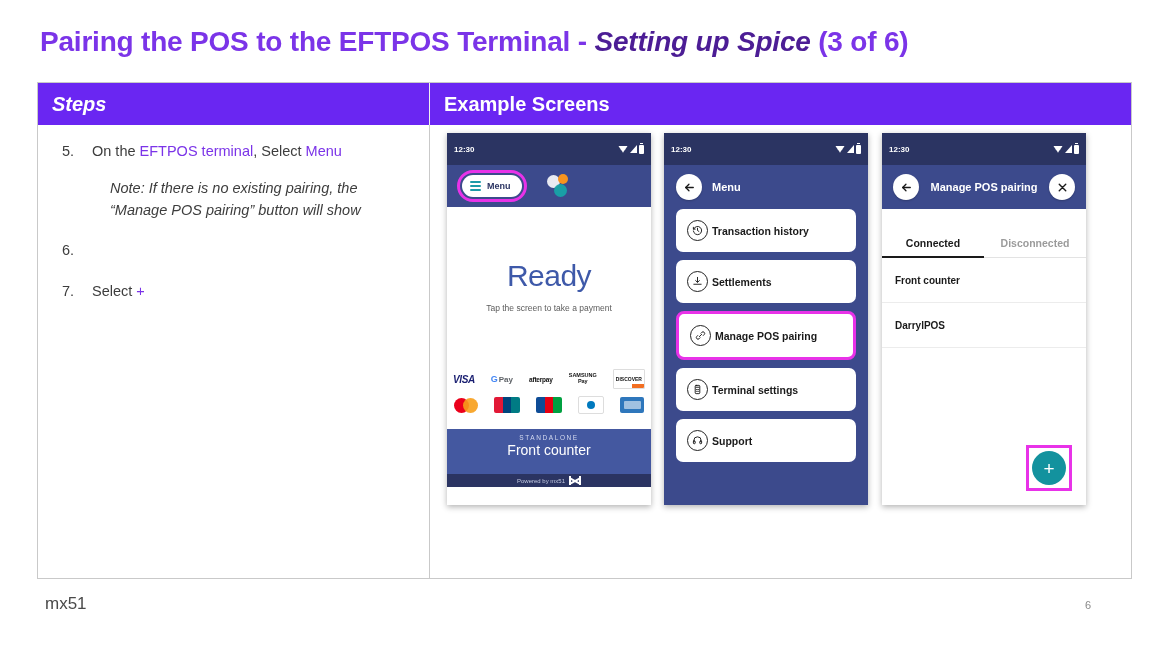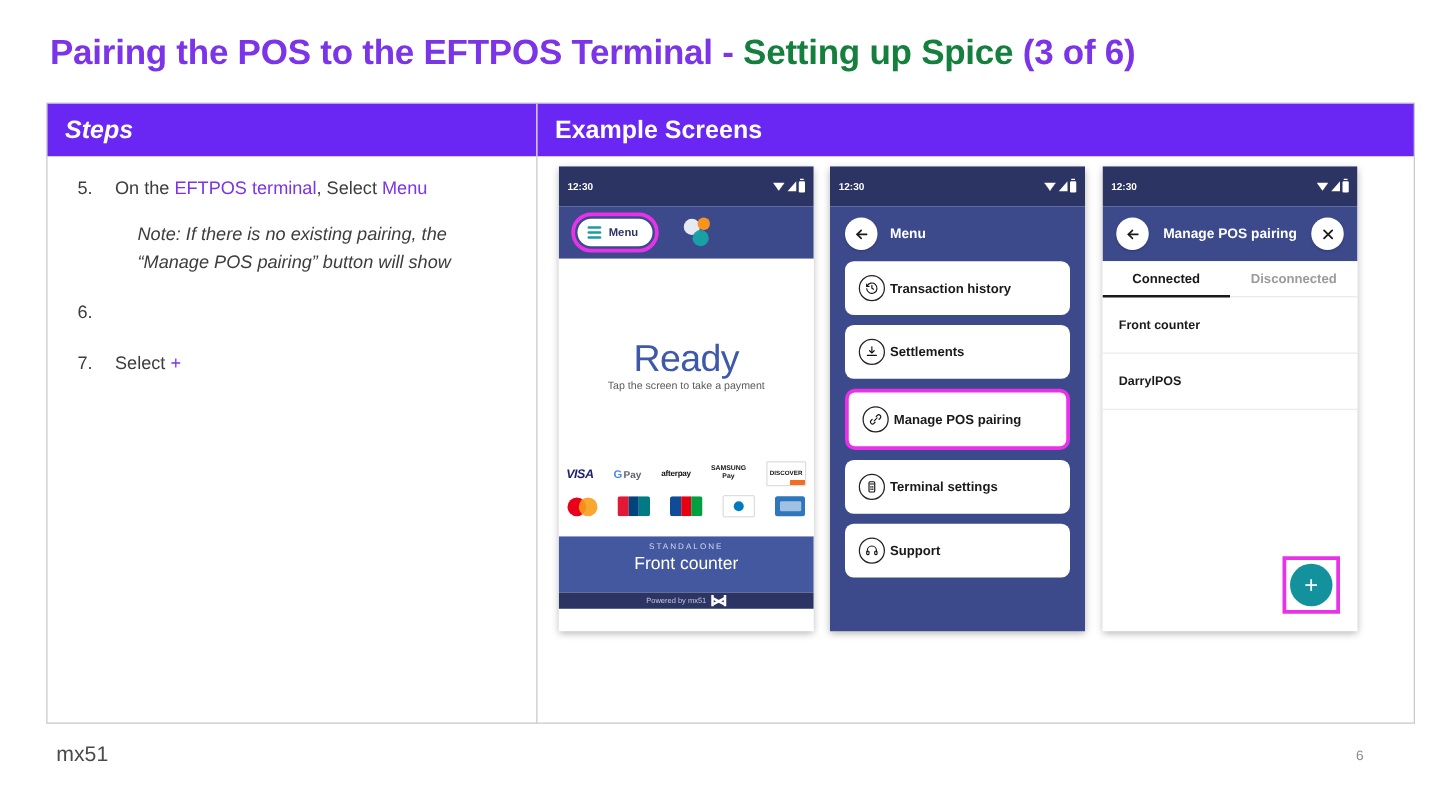--- a/index.html
+++ b/index.html
@@ -16,7 +16,7 @@
     font-size:28px;font-weight:bold;color:#7B34E8;white-space:nowrap;
     letter-spacing:-0.2px;
   }
-  .title .em{color:#15803d;}
+  .title .em{color:#4c1d95;font-style:italic;}
 
   
   .table{

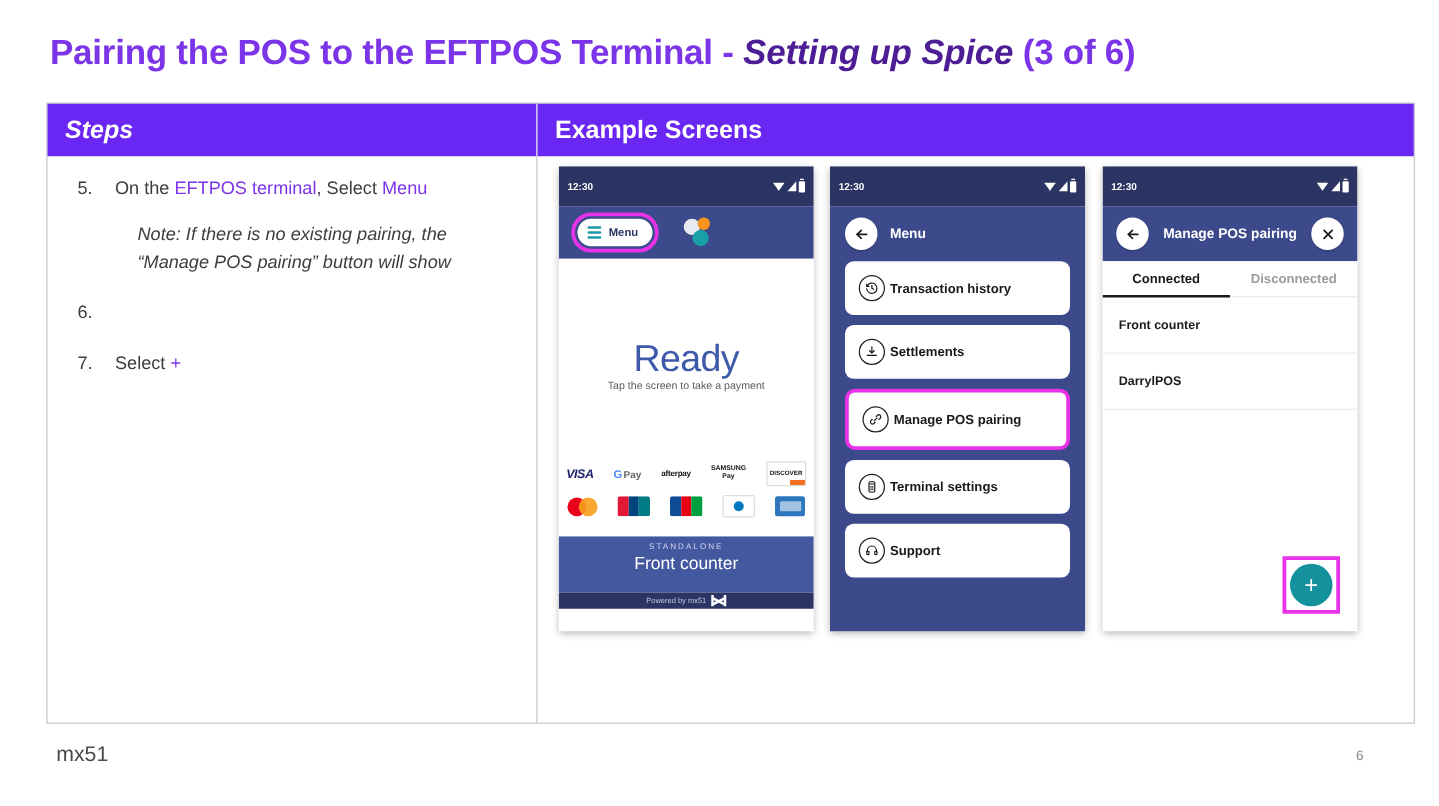--- a/index.html
+++ b/index.html
@@ -164,7 +164,7 @@
   .p3-header{height:44px;background:#3C4A8C;display:flex;align-items:center;
              padding:0 11px;box-sizing:border-box;gap:9px;}
   .p3-title{color:#fff;font-size:11px;font-weight:bold;flex:1;text-align:center;}
-  .p3-tabs{height:28px;display:flex;border-bottom:1px solid #e3e3e3;background:#fff;}
+  .p3-tabs{height:28px;display:flex;border-bottom:1px solid #e3e3e3;background:#fff;margin-top:20px;}
   .p3-tab{flex:1;display:flex;align-items:center;justify-content:center;
           font-size:10.5px;font-weight:bold;color:#9b9b9b;position:relative;}
   .p3-tab.active{color:#1a1a1a;}

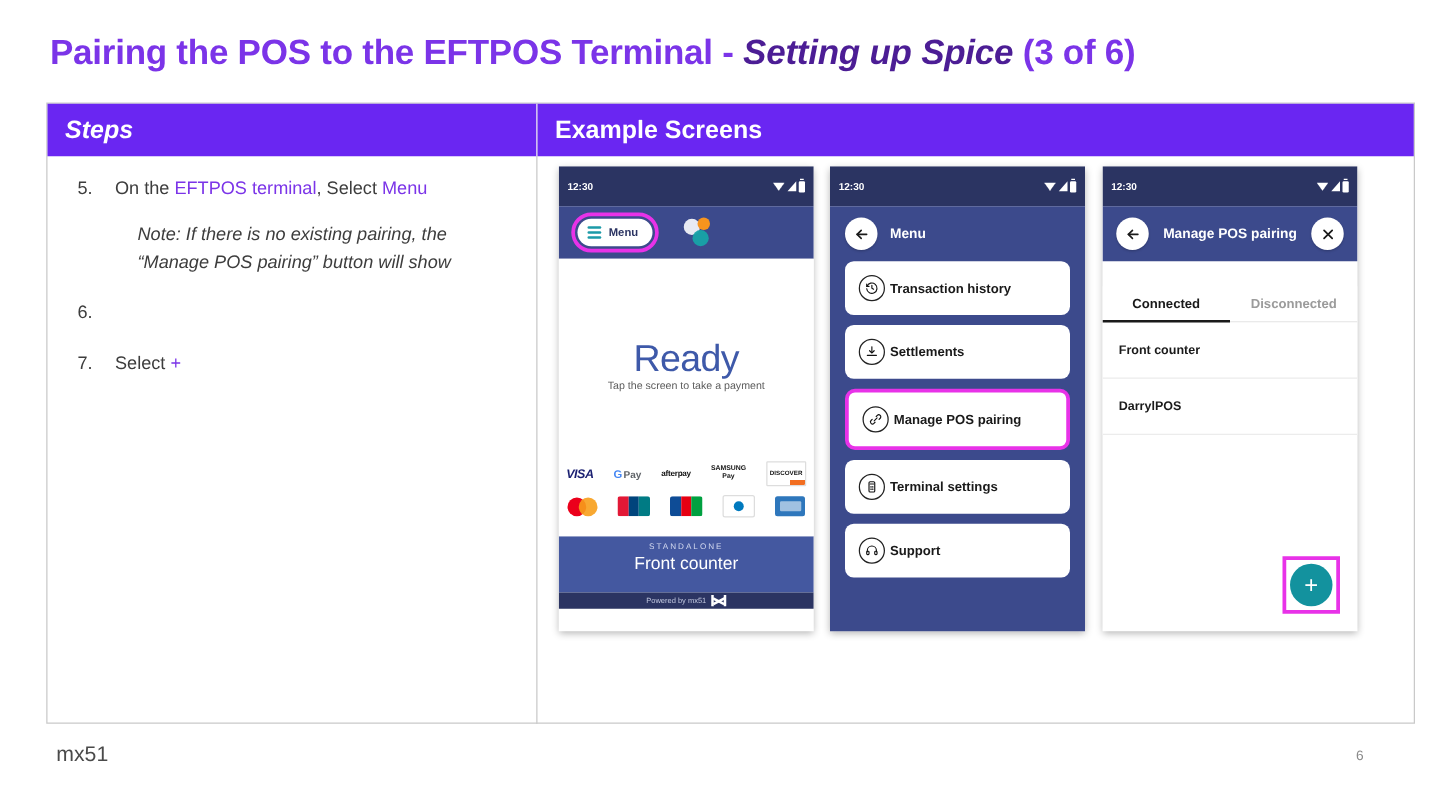--- a/index.html
+++ b/index.html
@@ -88,7 +88,7 @@
 
   .p1-body{height:222px;background:#fff;position:relative;}
   .ready{
-    position:absolute;top:64px;width:100%;text-align:center;
+    position:absolute;top:52px;width:100%;text-align:center;
     font-size:30px;color:#3E59A9;font-weight:normal;letter-spacing:-0.5px;
   }
   .ready-sub{

